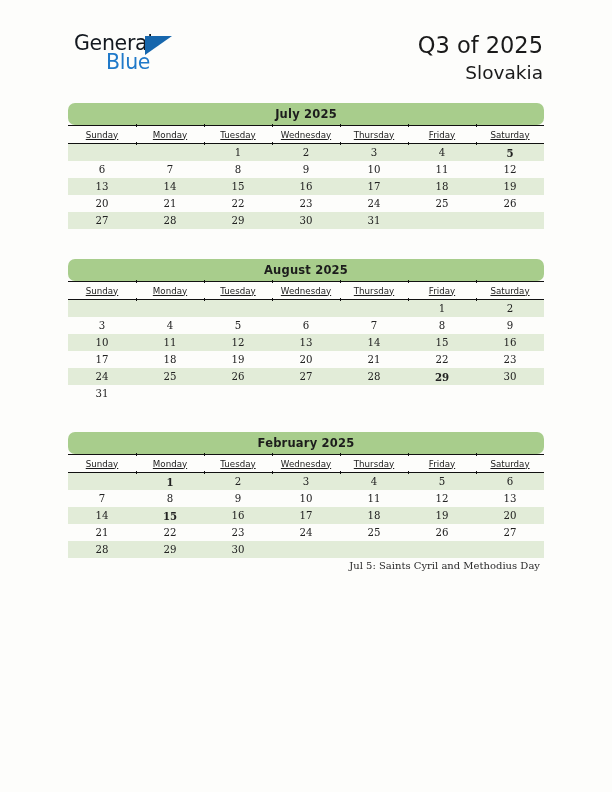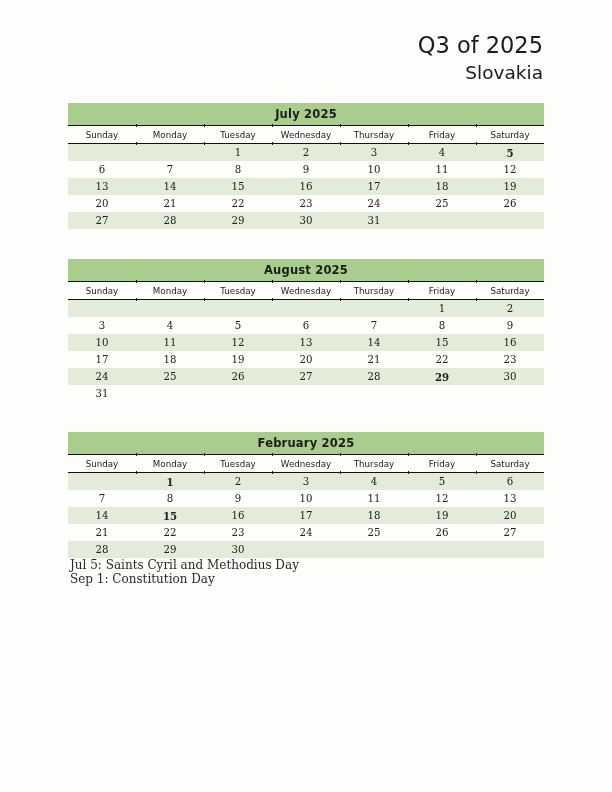--- a/index.html
+++ b/index.html
@@ -189,6 +189,11 @@
 <div class="page">
 
   <div class="header">
+    <div class="logo">
+      <span class="logo-general">General</span>
+      <span class="logo-mark"></span>
+      <span class="logo-blue">Blue</span>
+    </div>
 
     <div class="title-block">
       <div class="title-main">Q3 of 2025</div>

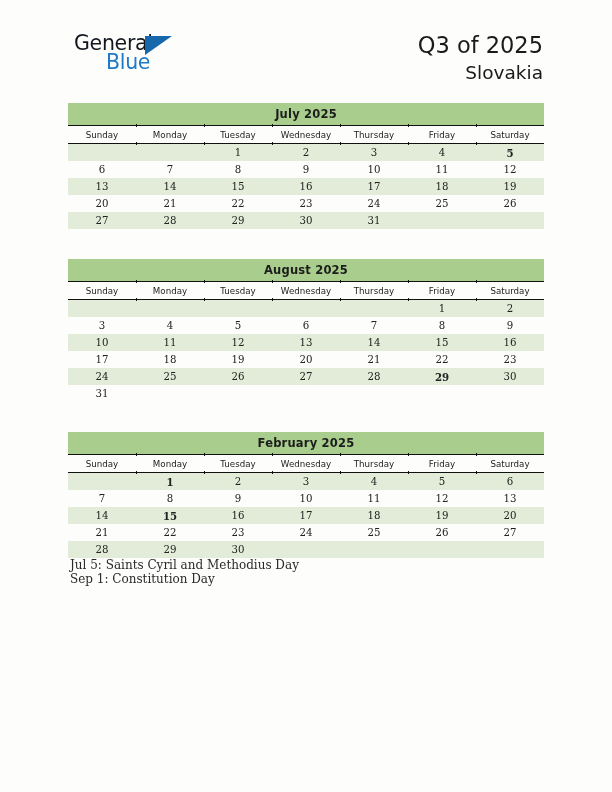--- a/index.html
+++ b/index.html
@@ -112,6 +112,7 @@
     font-size: 11.5px;
     color: #1c1c1c;
     letter-spacing: 0.2px;
+    border-radius: 7px;
   }
   table.cal-grid {
     width: 476px;

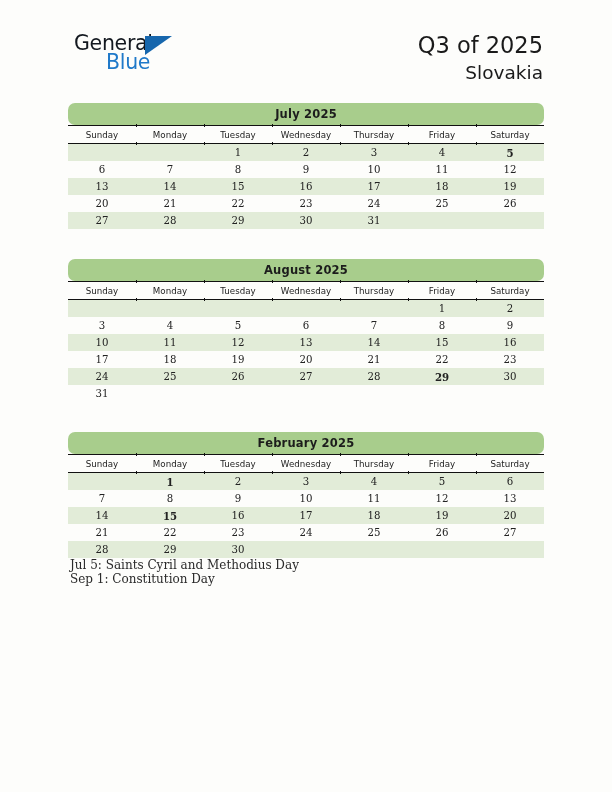--- a/index.html
+++ b/index.html
@@ -130,6 +130,7 @@
     border-bottom: 1.3px solid #111;
     padding: 0;
     position: relative;
+    text-decoration: underline;
   }
   table.cal-grid th + th::before {
     content: "";

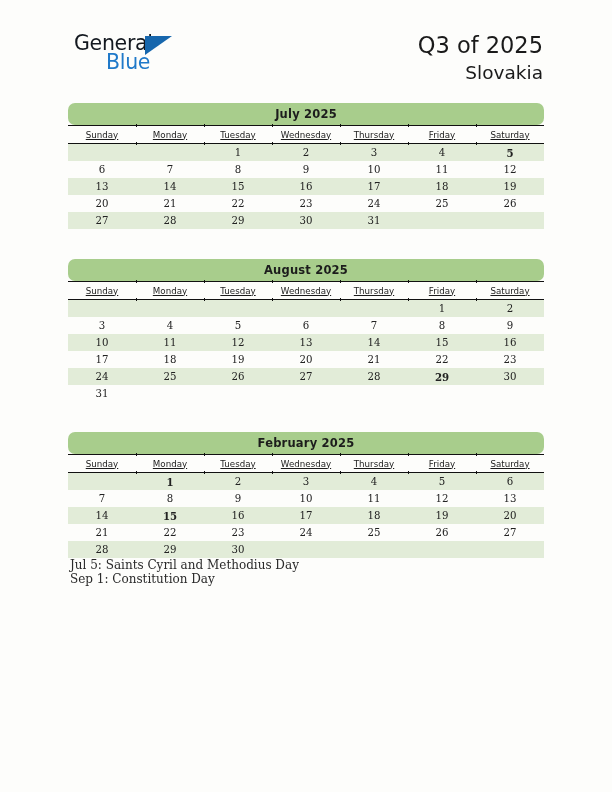--- a/index.html
+++ b/index.html
@@ -179,10 +179,11 @@
   }
   .note-line {
     font-family: "DejaVu Serif", serif;
-    font-size: 12px;
+    font-size: 10px;
     color: #2a2a2a;
     line-height: 13.6px;
     white-space: nowrap;
+    text-align: right;
   }
 </style>
 </head>

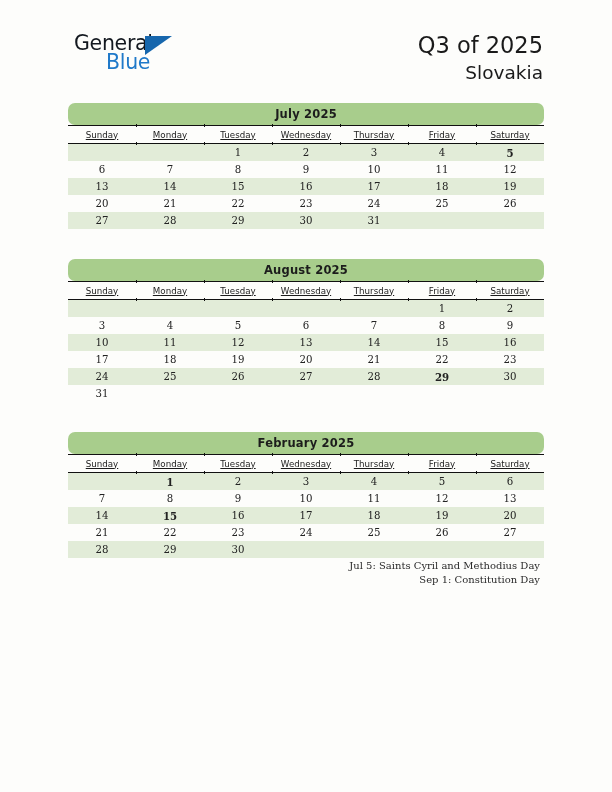--- a/index.html
+++ b/index.html
@@ -407,7 +407,6 @@
 
   <div class="notes" id="notes-root">
       <div class="note-line">Jul 5: Saints Cyril and Methodius Day</div>
-      <div class="note-line">Sep 1: Constitution Day</div>
     </div>
 
 </div>

